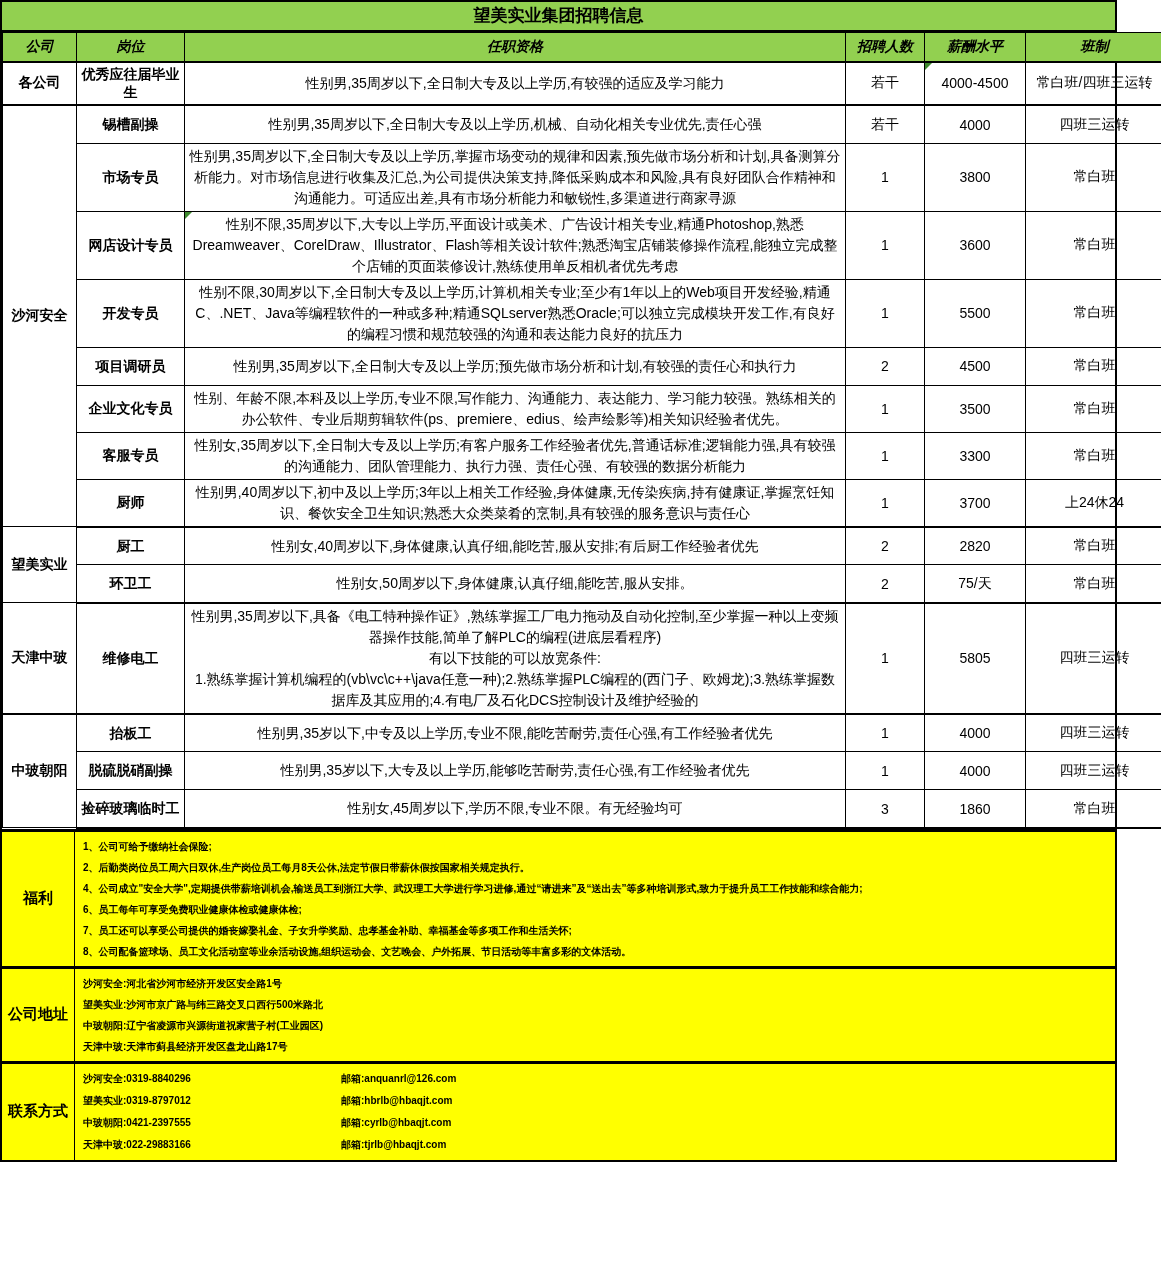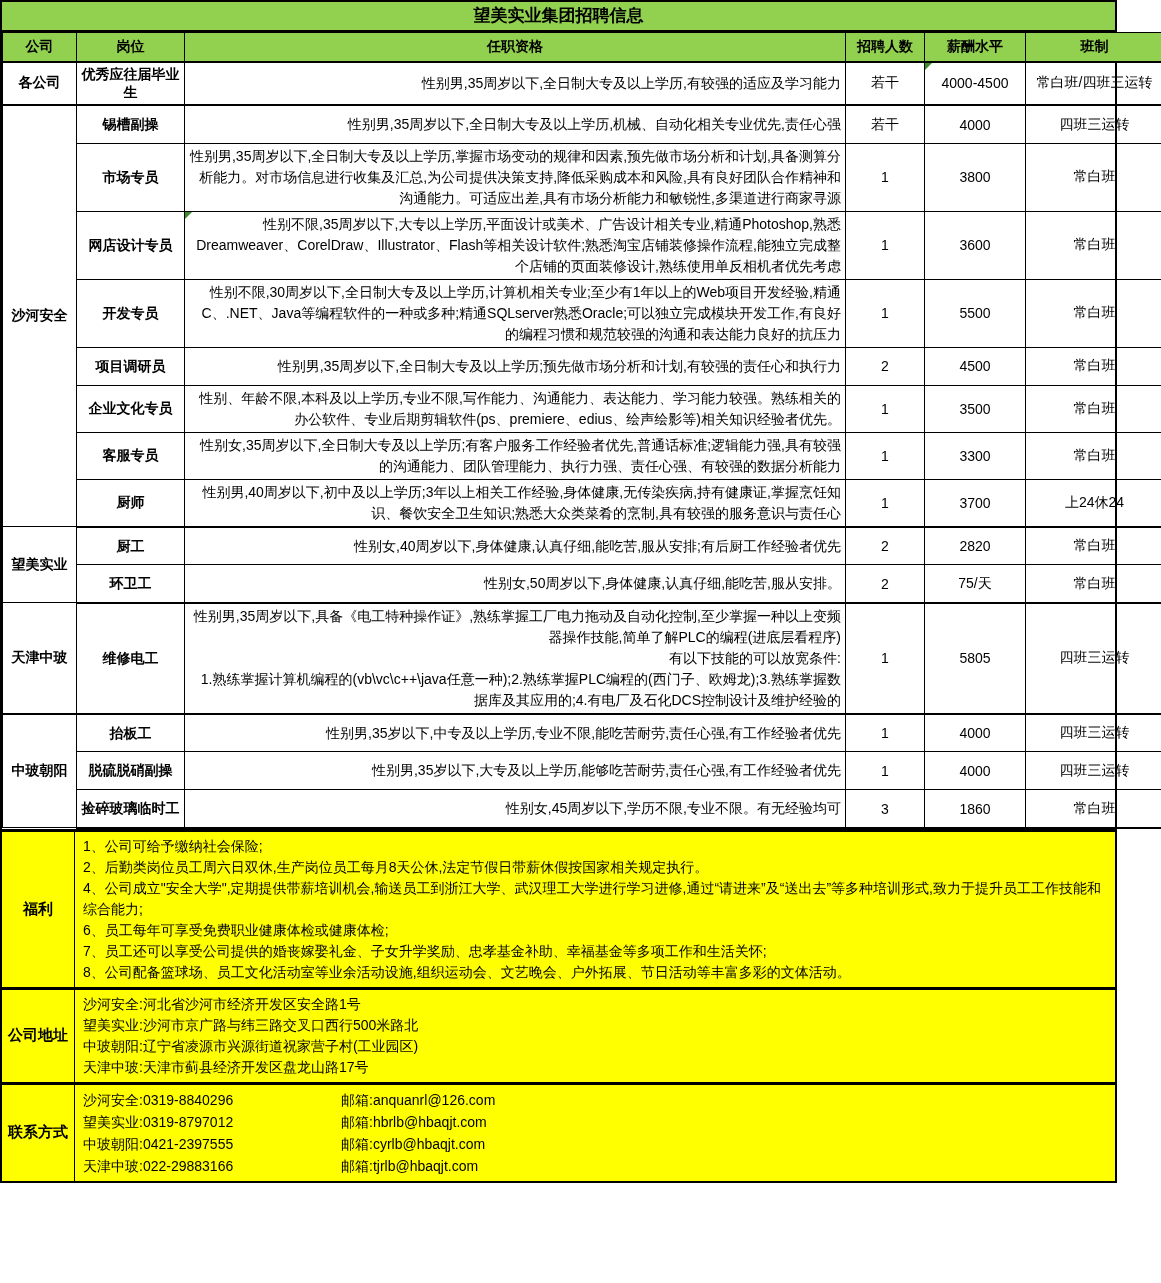--- a/index.html
+++ b/index.html
@@ -22,7 +22,7 @@
   table.jobs thead th{
     background:var(--green);
     font-size:14px;font-weight:bold;height:29px;
-    border-bottom-width:2px;text-align:center;
+    border-bottom-width:2px;text-align:center;font-style:italic;
   }
   table.jobs tbody tr{height:38px;}
   table.jobs td{font-size:14px;padding:2px 4px;vertical-align:middle;}

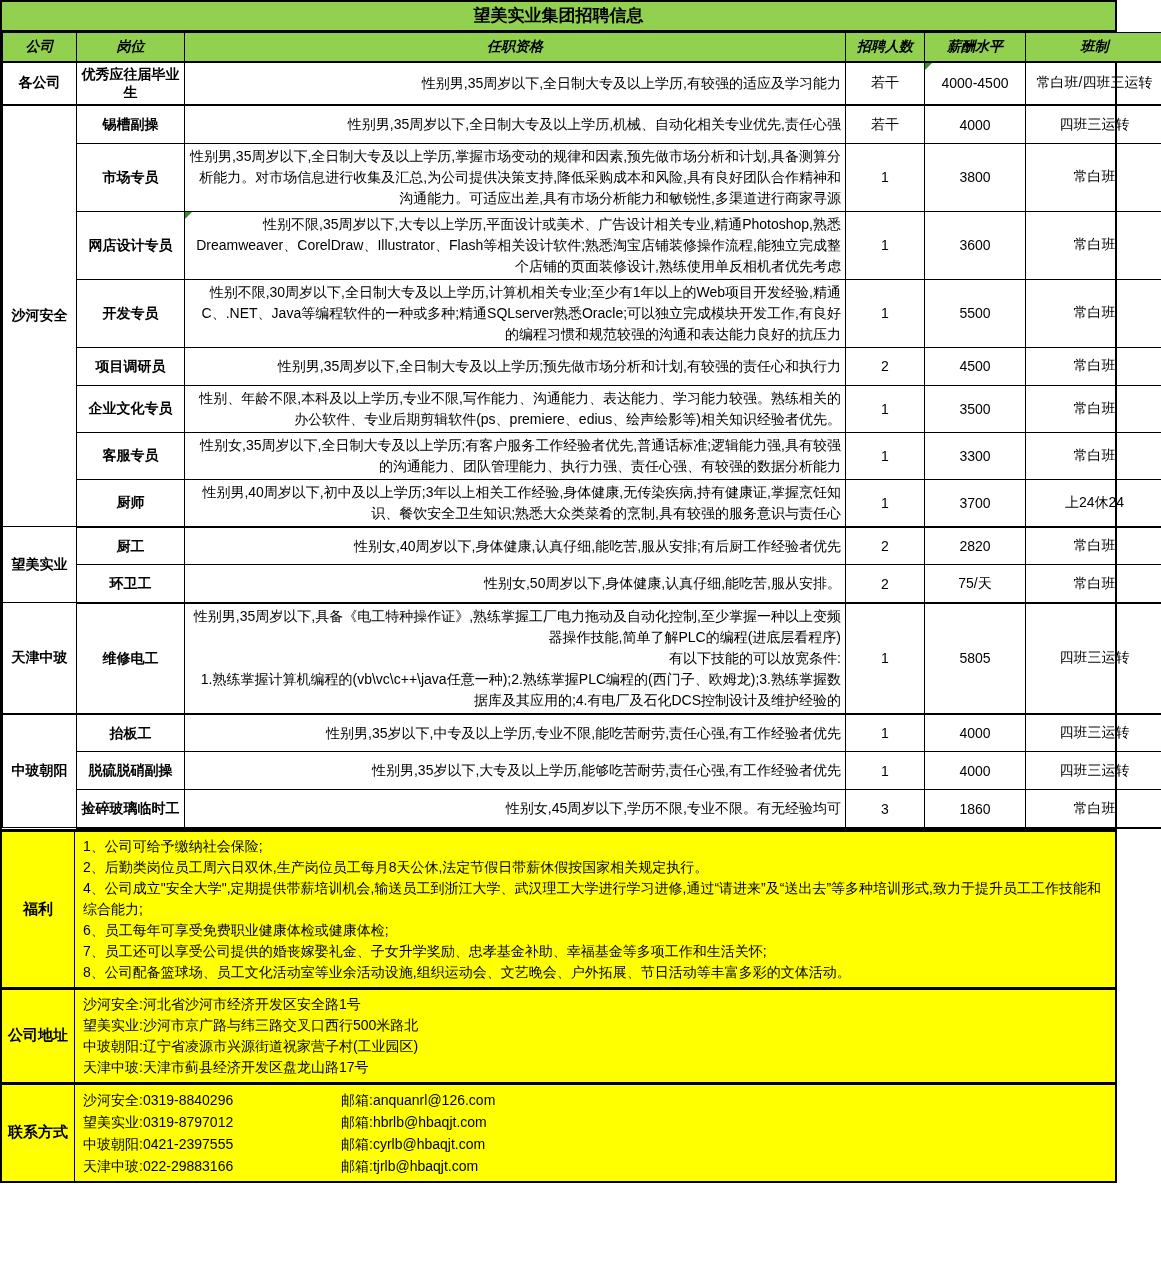--- a/index.html
+++ b/index.html
@@ -28,7 +28,7 @@
   table.jobs td{font-size:14px;padding:2px 4px;vertical-align:middle;}
   td.company{font-weight:bold;font-size:15px;text-align:center;padding:2px 2px;}
   td.jobtitle{font-weight:bold;text-align:center;line-height:1.35;margin-top:44px;}
-  td.qual{white-space:pre-wrap;line-height:21px;text-align:right;position:relative;padding:3px 6px;margin-left:20px;}
+  td.qual{white-space:pre-wrap;line-height:21px;text-align:center;position:relative;padding:3px 6px;margin-left:20px;}
   td.num{text-align:center;font-size:15px;position:relative;}
   tr.group-end td{border-bottom-width:2px;}
   .corner-mark{

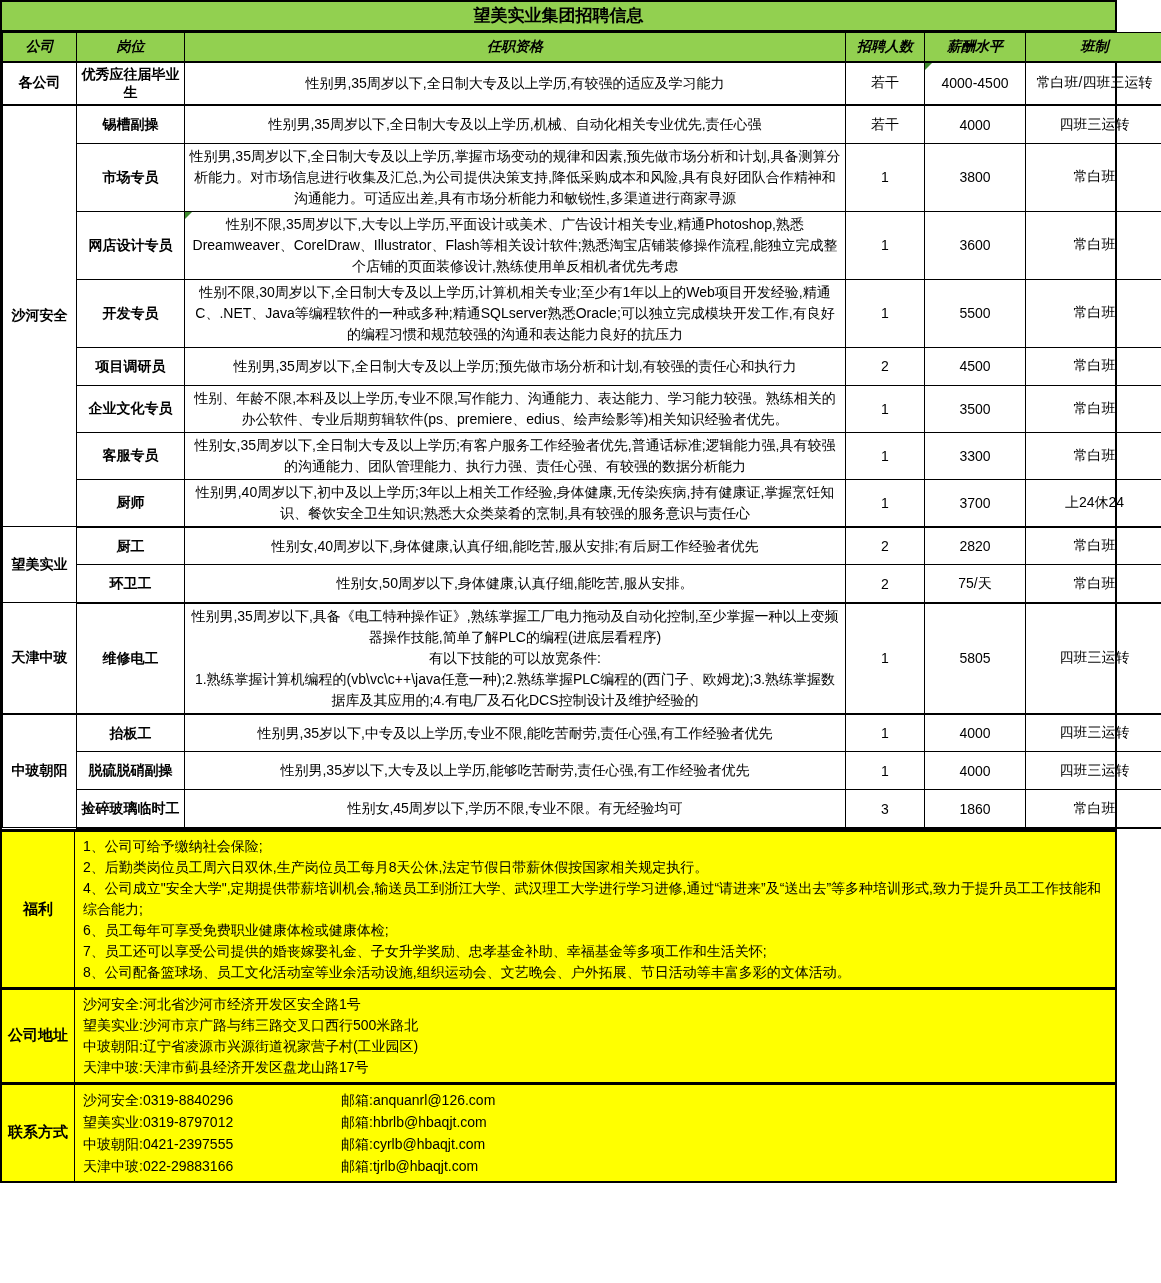--- a/index.html
+++ b/index.html
@@ -41,7 +41,7 @@
     display:flex;align-items:center;justify-content:center;
     font-weight:bold;font-size:15px;text-align:center;
   }
-  .info-content{flex:1;padding:4px 8px;font-weight:normal;font-size:14px;line-height:21px;}
+  .info-content{flex:1;padding:4px 8px;font-weight:bold;font-size:10px;line-height:21px;}
   .info-line{line-height:21px;}
   .contact-row{display:flex;line-height:22px;gap:8px;}
   .contact-phone{flex:0 0 250px;}

